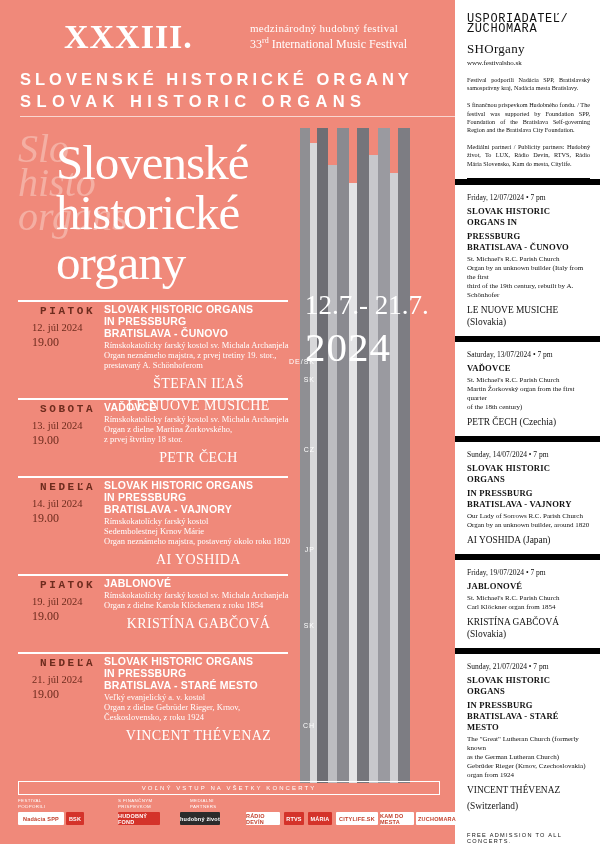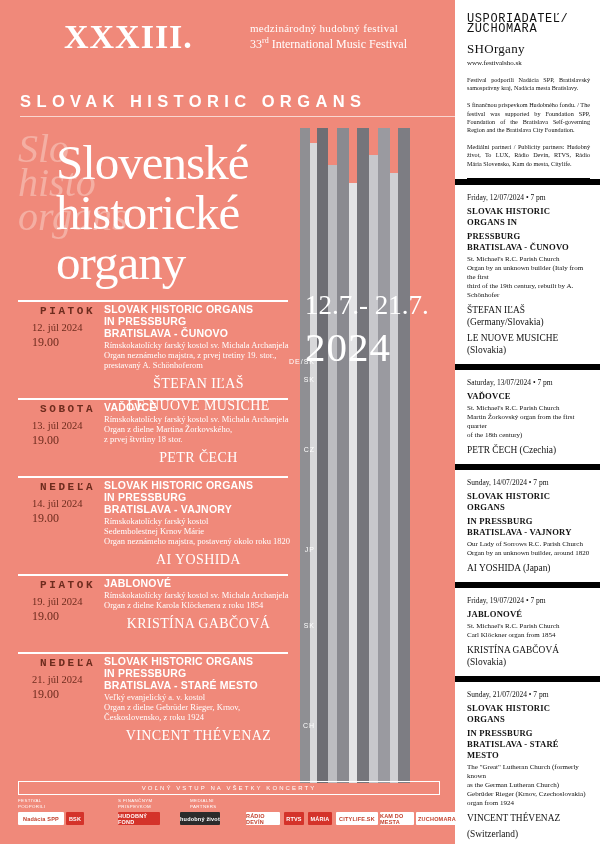--- a/index.html
+++ b/index.html
@@ -101,6 +101,7 @@
     <div class="roman">XXXIII.</div>
     <div class="sub1">medzinárodný hudobný festival</div>
     <div class="sub2"><span>33</span><sup>rd</sup><span> International Music Festival</span></div>
+    <div class="bigtitle1">SLOVENSKÉ HISTORICKÉ ORGANY</div>
     <div class="bigtitle2">SLOVAK HISTORIC ORGANS</div>
     <div class="hdrline"></div>
   </div>

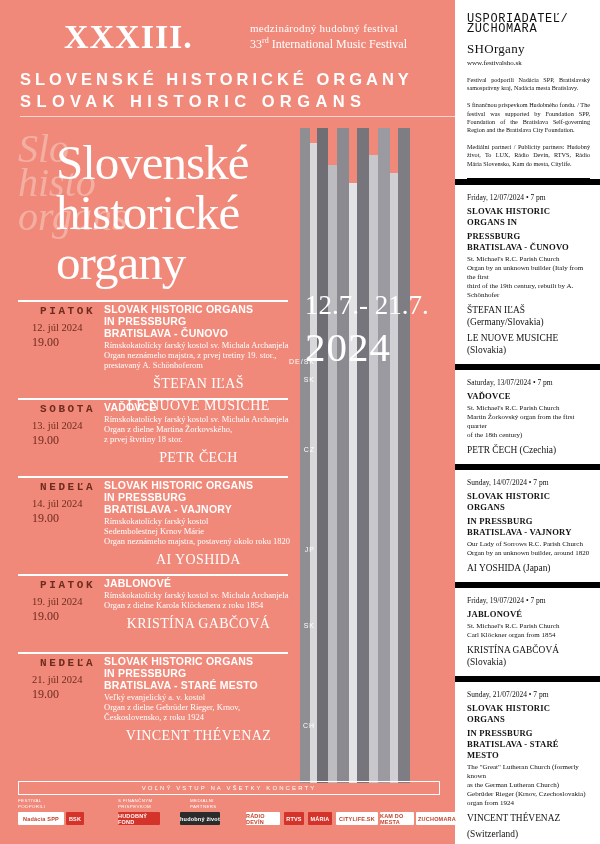--- a/index.html
+++ b/index.html
@@ -243,7 +243,6 @@
       <div class="ch">St. Michael's R.C. Parish Church</div>
       <div class="de">Organ by an unknown builder (Italy from the first</div>
       <div class="de">third of the 19th century, rebuilt by A. Schönhofer</div>
-      <div class="pf">ŠTEFAN IĽAŠ (Germany/Slovakia)</div>
       <div class="pf">LE NUOVE MUSICHE (Slovakia)</div>
     </div>
 

